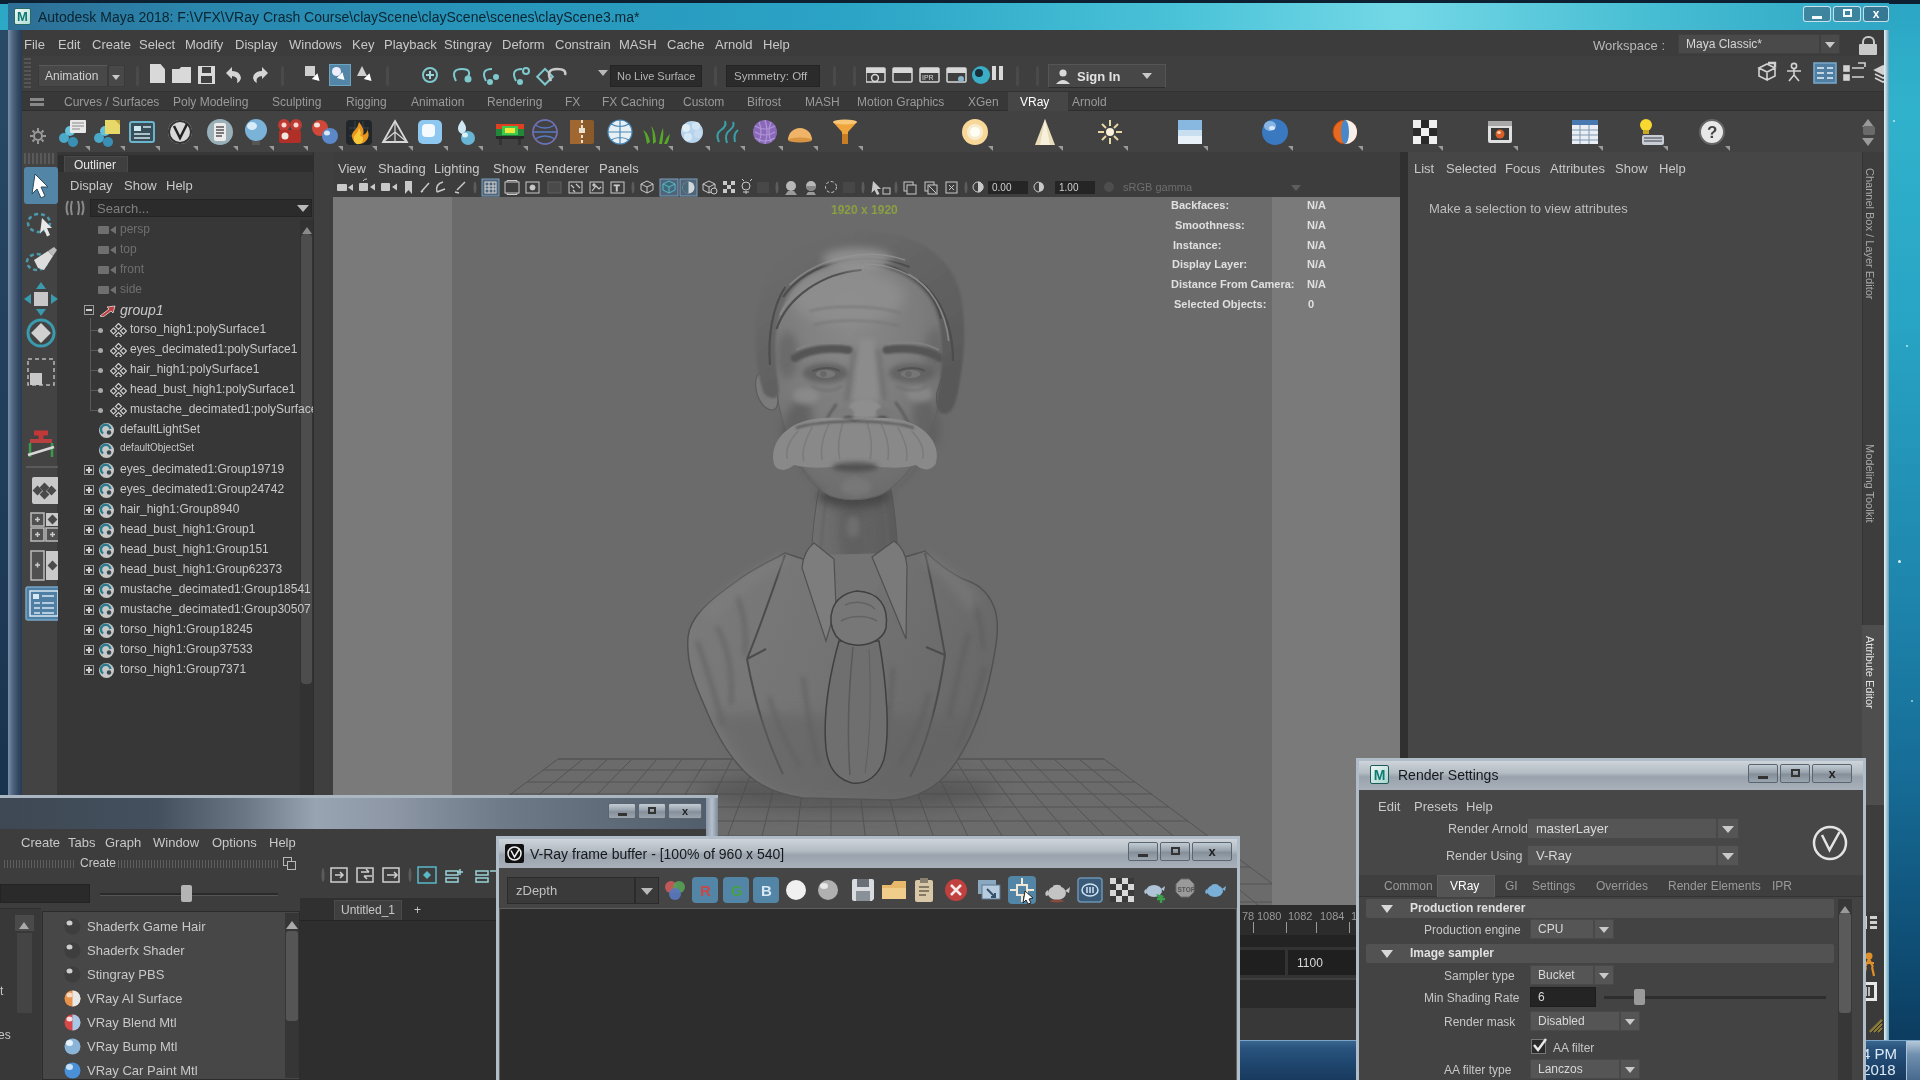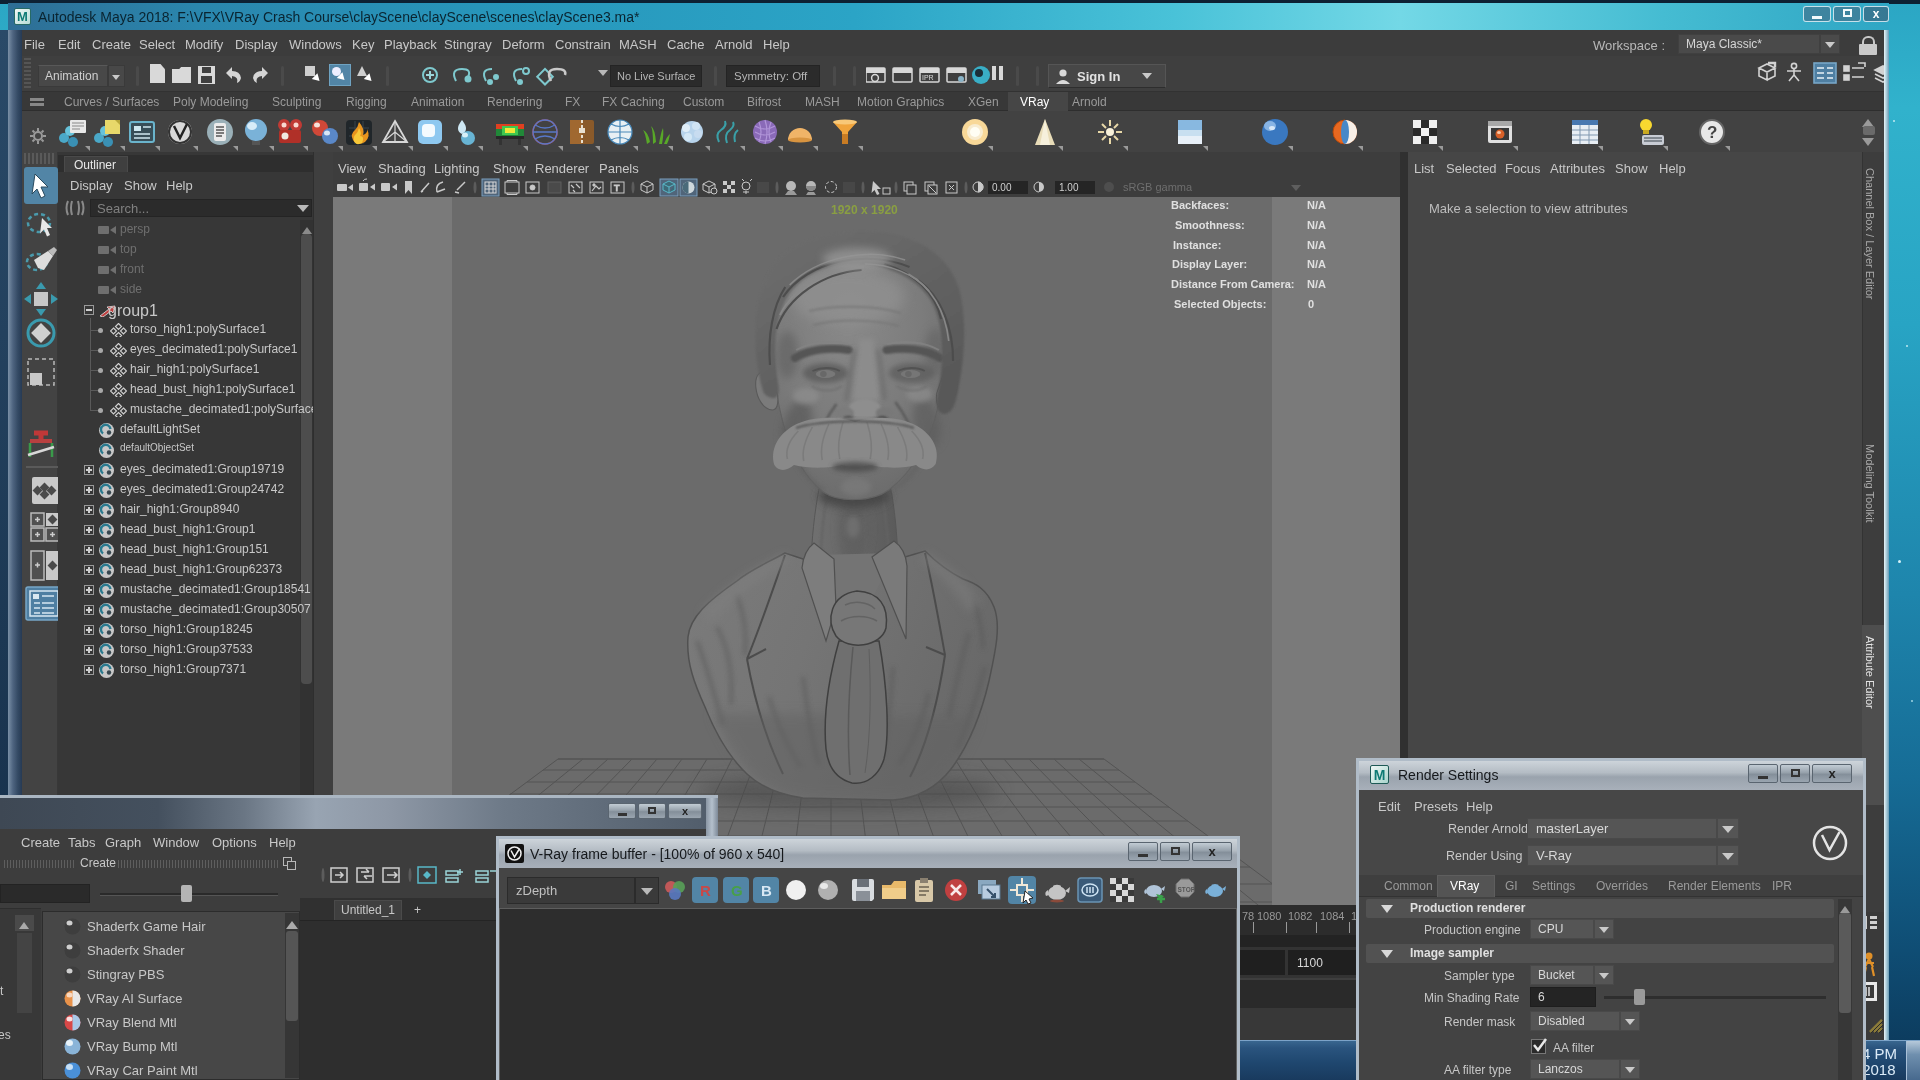--- a/index.html
+++ b/index.html
@@ -537,7 +537,7 @@
 <svg class="abs" style="left:98px;top:304px;" width="18" height="13">
     <path d="M2 12 L11 5 L9 3 L17 2 L15 9 L13 7 L5 13 Z" fill="#c04040" stroke="#e0e0e0" stroke-width="0.8"></path>
   </svg>
-<div class="t" style="left:108px;top:302px;font-size:16px;">group1</div>
+<div class="t" style="left:120px;top:302px;font-size:14px;font-style:italic;">group1</div>
 <div class="abs" style="left:98px;top:328px;width:5px;height:5px;background:#a8a8a8;border-radius:50%;"></div>
 <svg class="abs" style="left:110px;top:323px;" width="17" height="14">
     <g fill="none" stroke="#cfcfcf" stroke-width="1.2">

